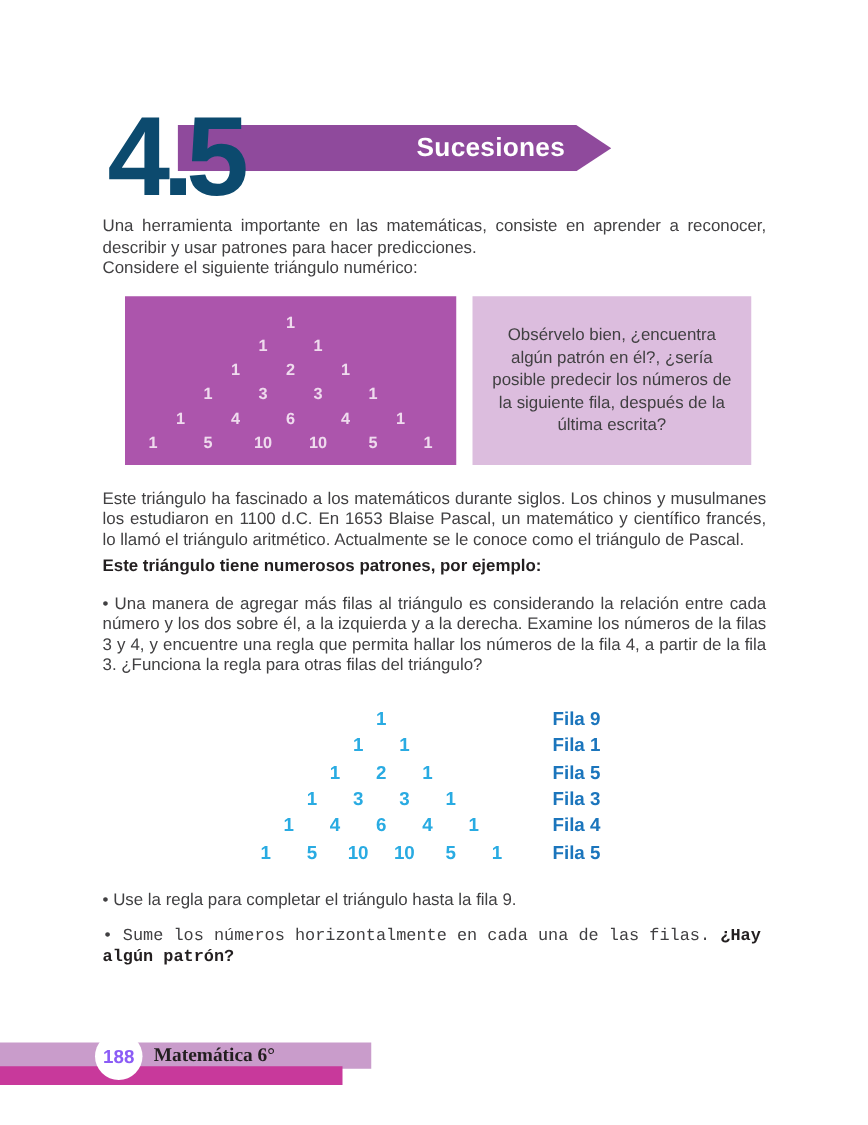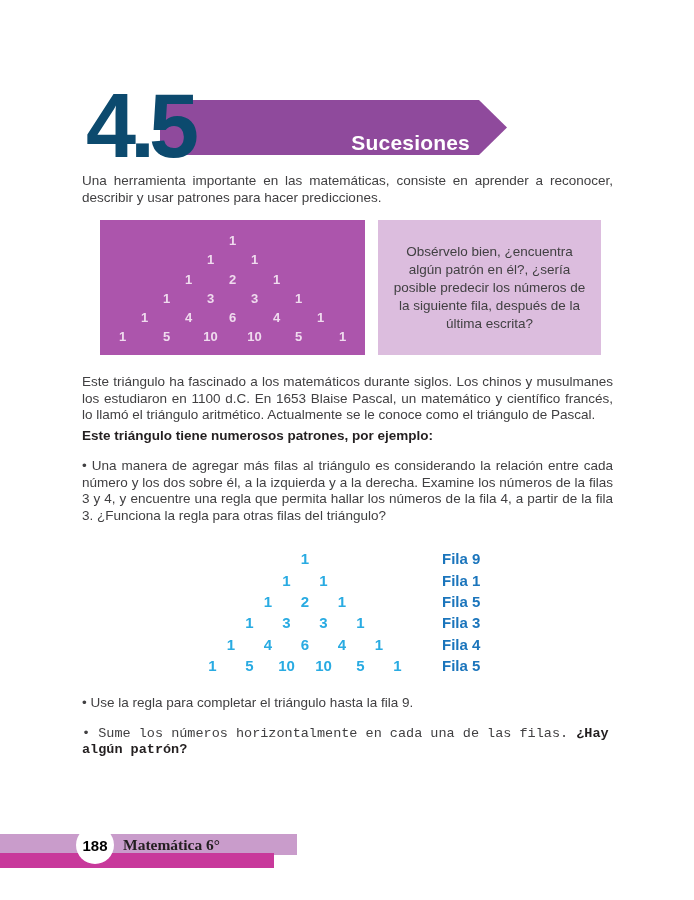--- a/index.html
+++ b/index.html
@@ -17,12 +17,12 @@
   
   .banner {
     position: absolute;
-    left: 160px; top: 100px;
-    width: 347px; height: 55px;
+    left: 142px; top: 100px;
+    width: 347px; height: 37px;
     background: #8F4A9C;
     clip-path: polygon(0 0, calc(100% - 28px) 0, 100% 50%, calc(100% - 28px) 100%, 0 100%);
     display: flex;
-    align-items: flex-end;
+    align-items: center;
     justify-content: flex-end;
     padding-right: 37px;
   }

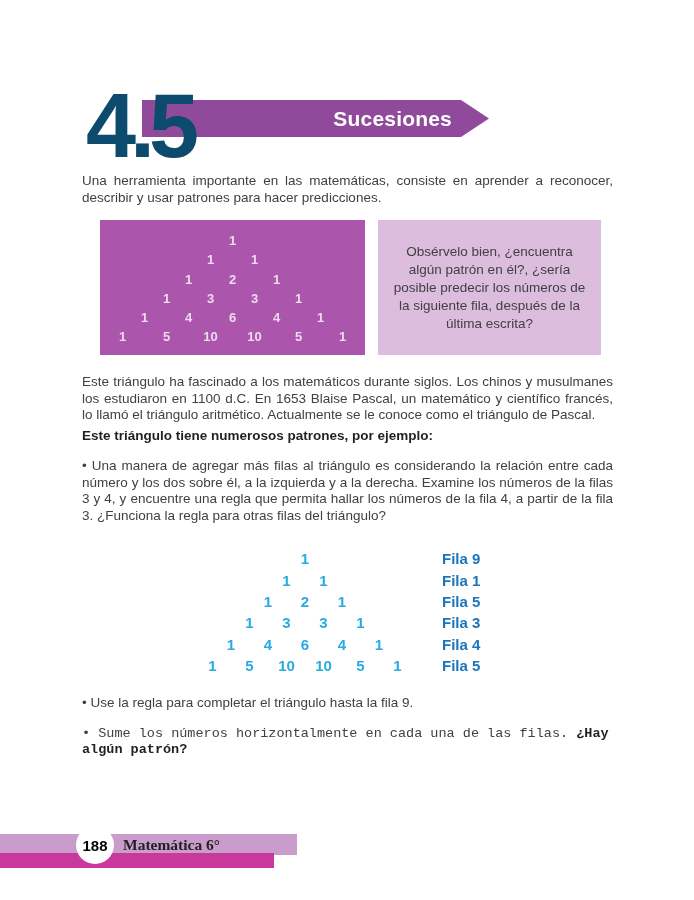--- a/index.html
+++ b/index.html
@@ -192,6 +192,7 @@
   <div class="content">
 
     <p class="body-text justify">Una herramienta importante en las matemáticas, consiste en aprender a reconocer, describir y usar patrones para hacer predicciones.</p>
+    <p class="body-text lead-in">Considere el siguiente triángulo numérico:</p>
 
     <div class="boxes">
       <div class="pascal-box">

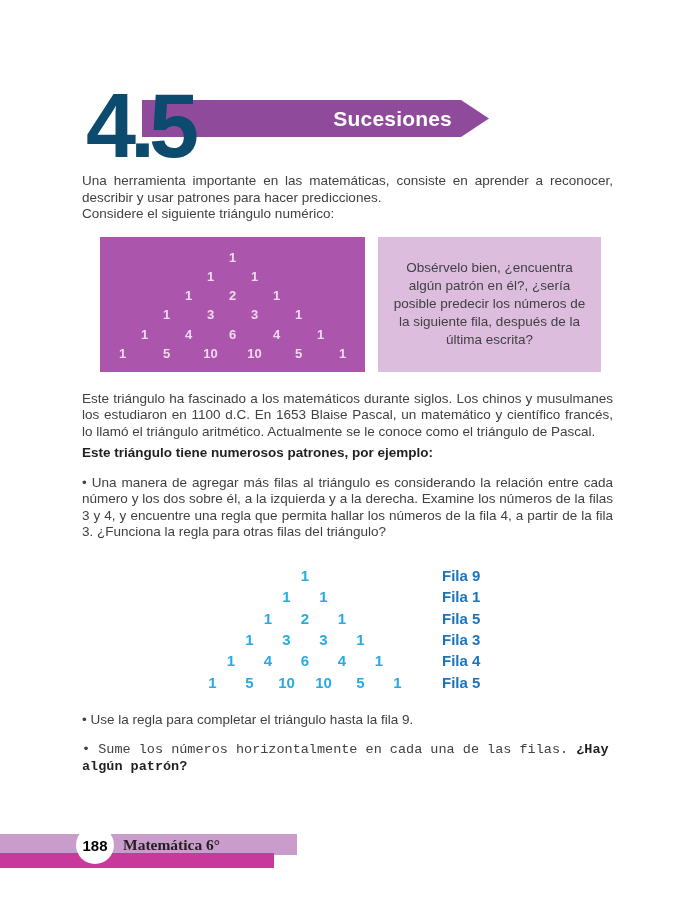--- a/index.html
+++ b/index.html
@@ -166,7 +166,7 @@
     justify-content: center;
   }
   .page-number {
-    color: #000000;
+    color: #8b5cf6;
     font-size: 15px;
     font-weight: bold;
   }

